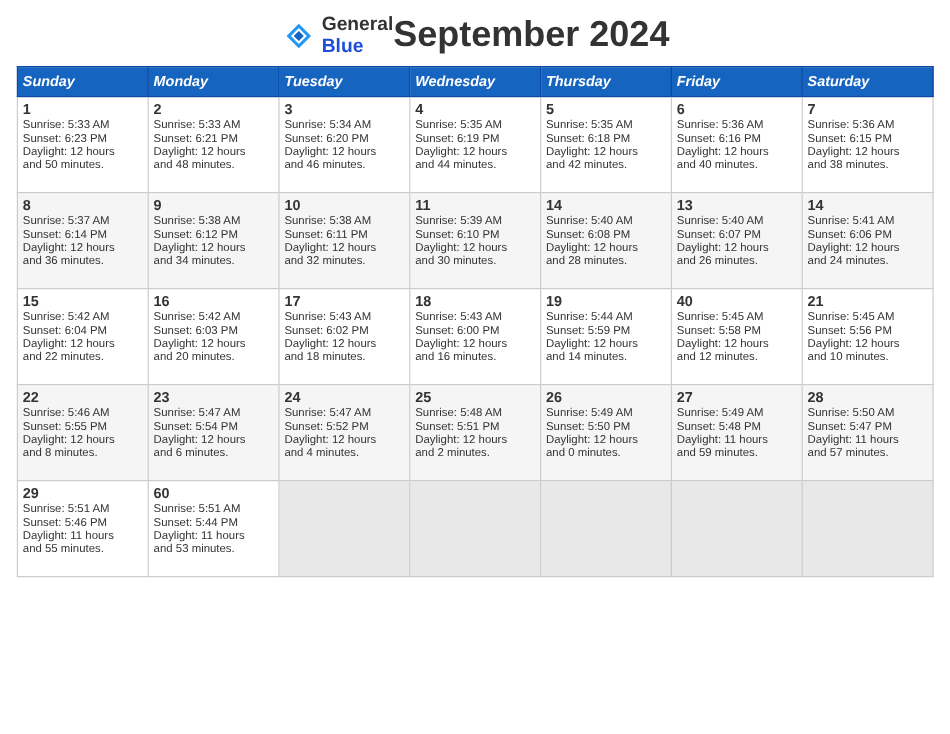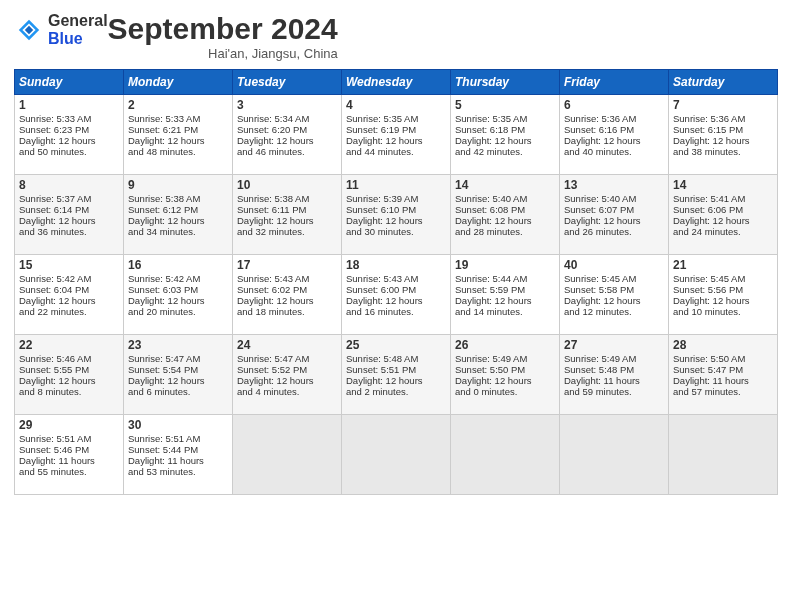--- a/index.html
+++ b/index.html
@@ -16,7 +16,7 @@
     }
     .header {
       display: flex;
-      justify-content: flex-start;
+      justify-content: center;
       align-items: flex-start;
       margin-bottom: 8px;
     }

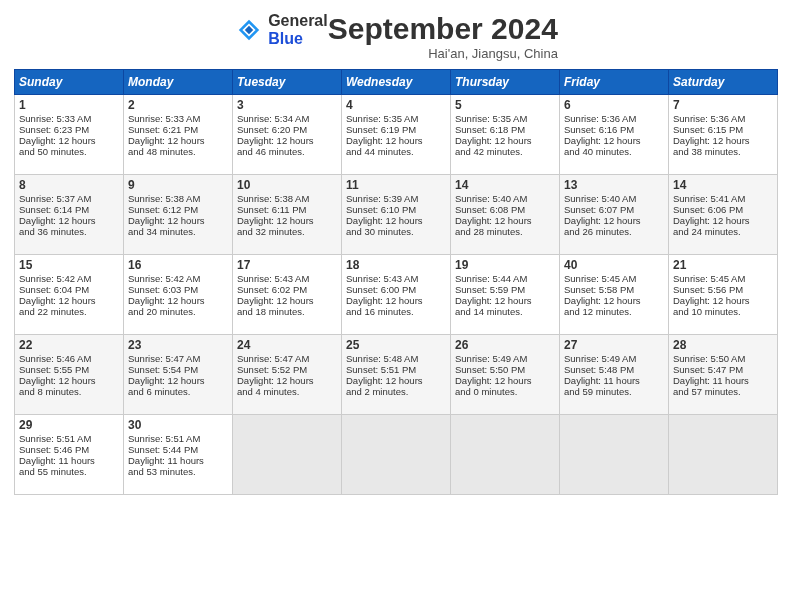--- a/index.html
+++ b/index.html
@@ -96,7 +96,6 @@
     </div>
     <div class="title-section">
       <div style="font-size:30px;font-weight:bold;color:#333;">September 2024</div>
-      <div style="font-size:13px;color:#555;">Hai'an, Jiangsu, China</div>
     </div>
   </div>
 

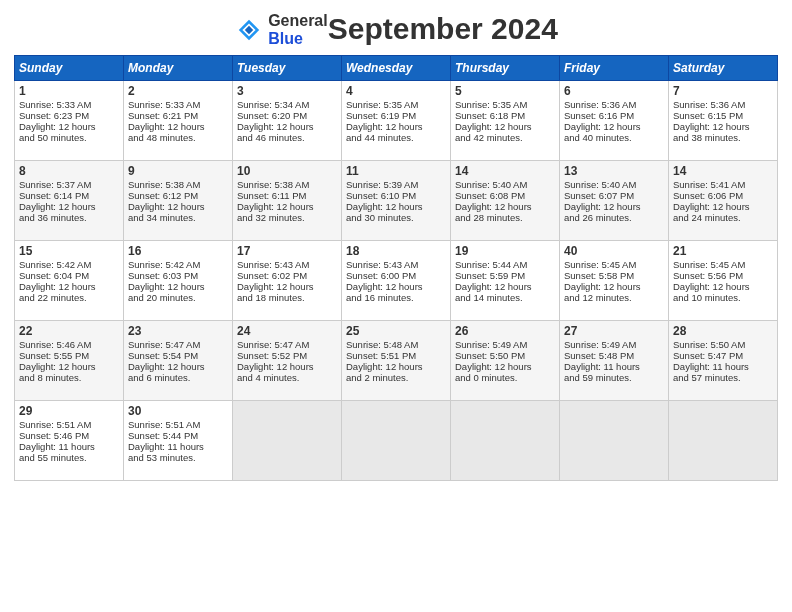--- a/index.html
+++ b/index.html
@@ -238,7 +238,7 @@
           Sunrise: 5:51 AM<br>Sunset: 5:46 PM<br>Daylight: 11 hours<br>and 55 minutes.
         </td>
         <td>
-          <span class="day-num">30</span>
+          <span class="day-num">60</span>
           Sunrise: 5:51 AM<br>Sunset: 5:44 PM<br>Daylight: 11 hours<br>and 53 minutes.
         </td>
         <td class="empty-cell"></td>

